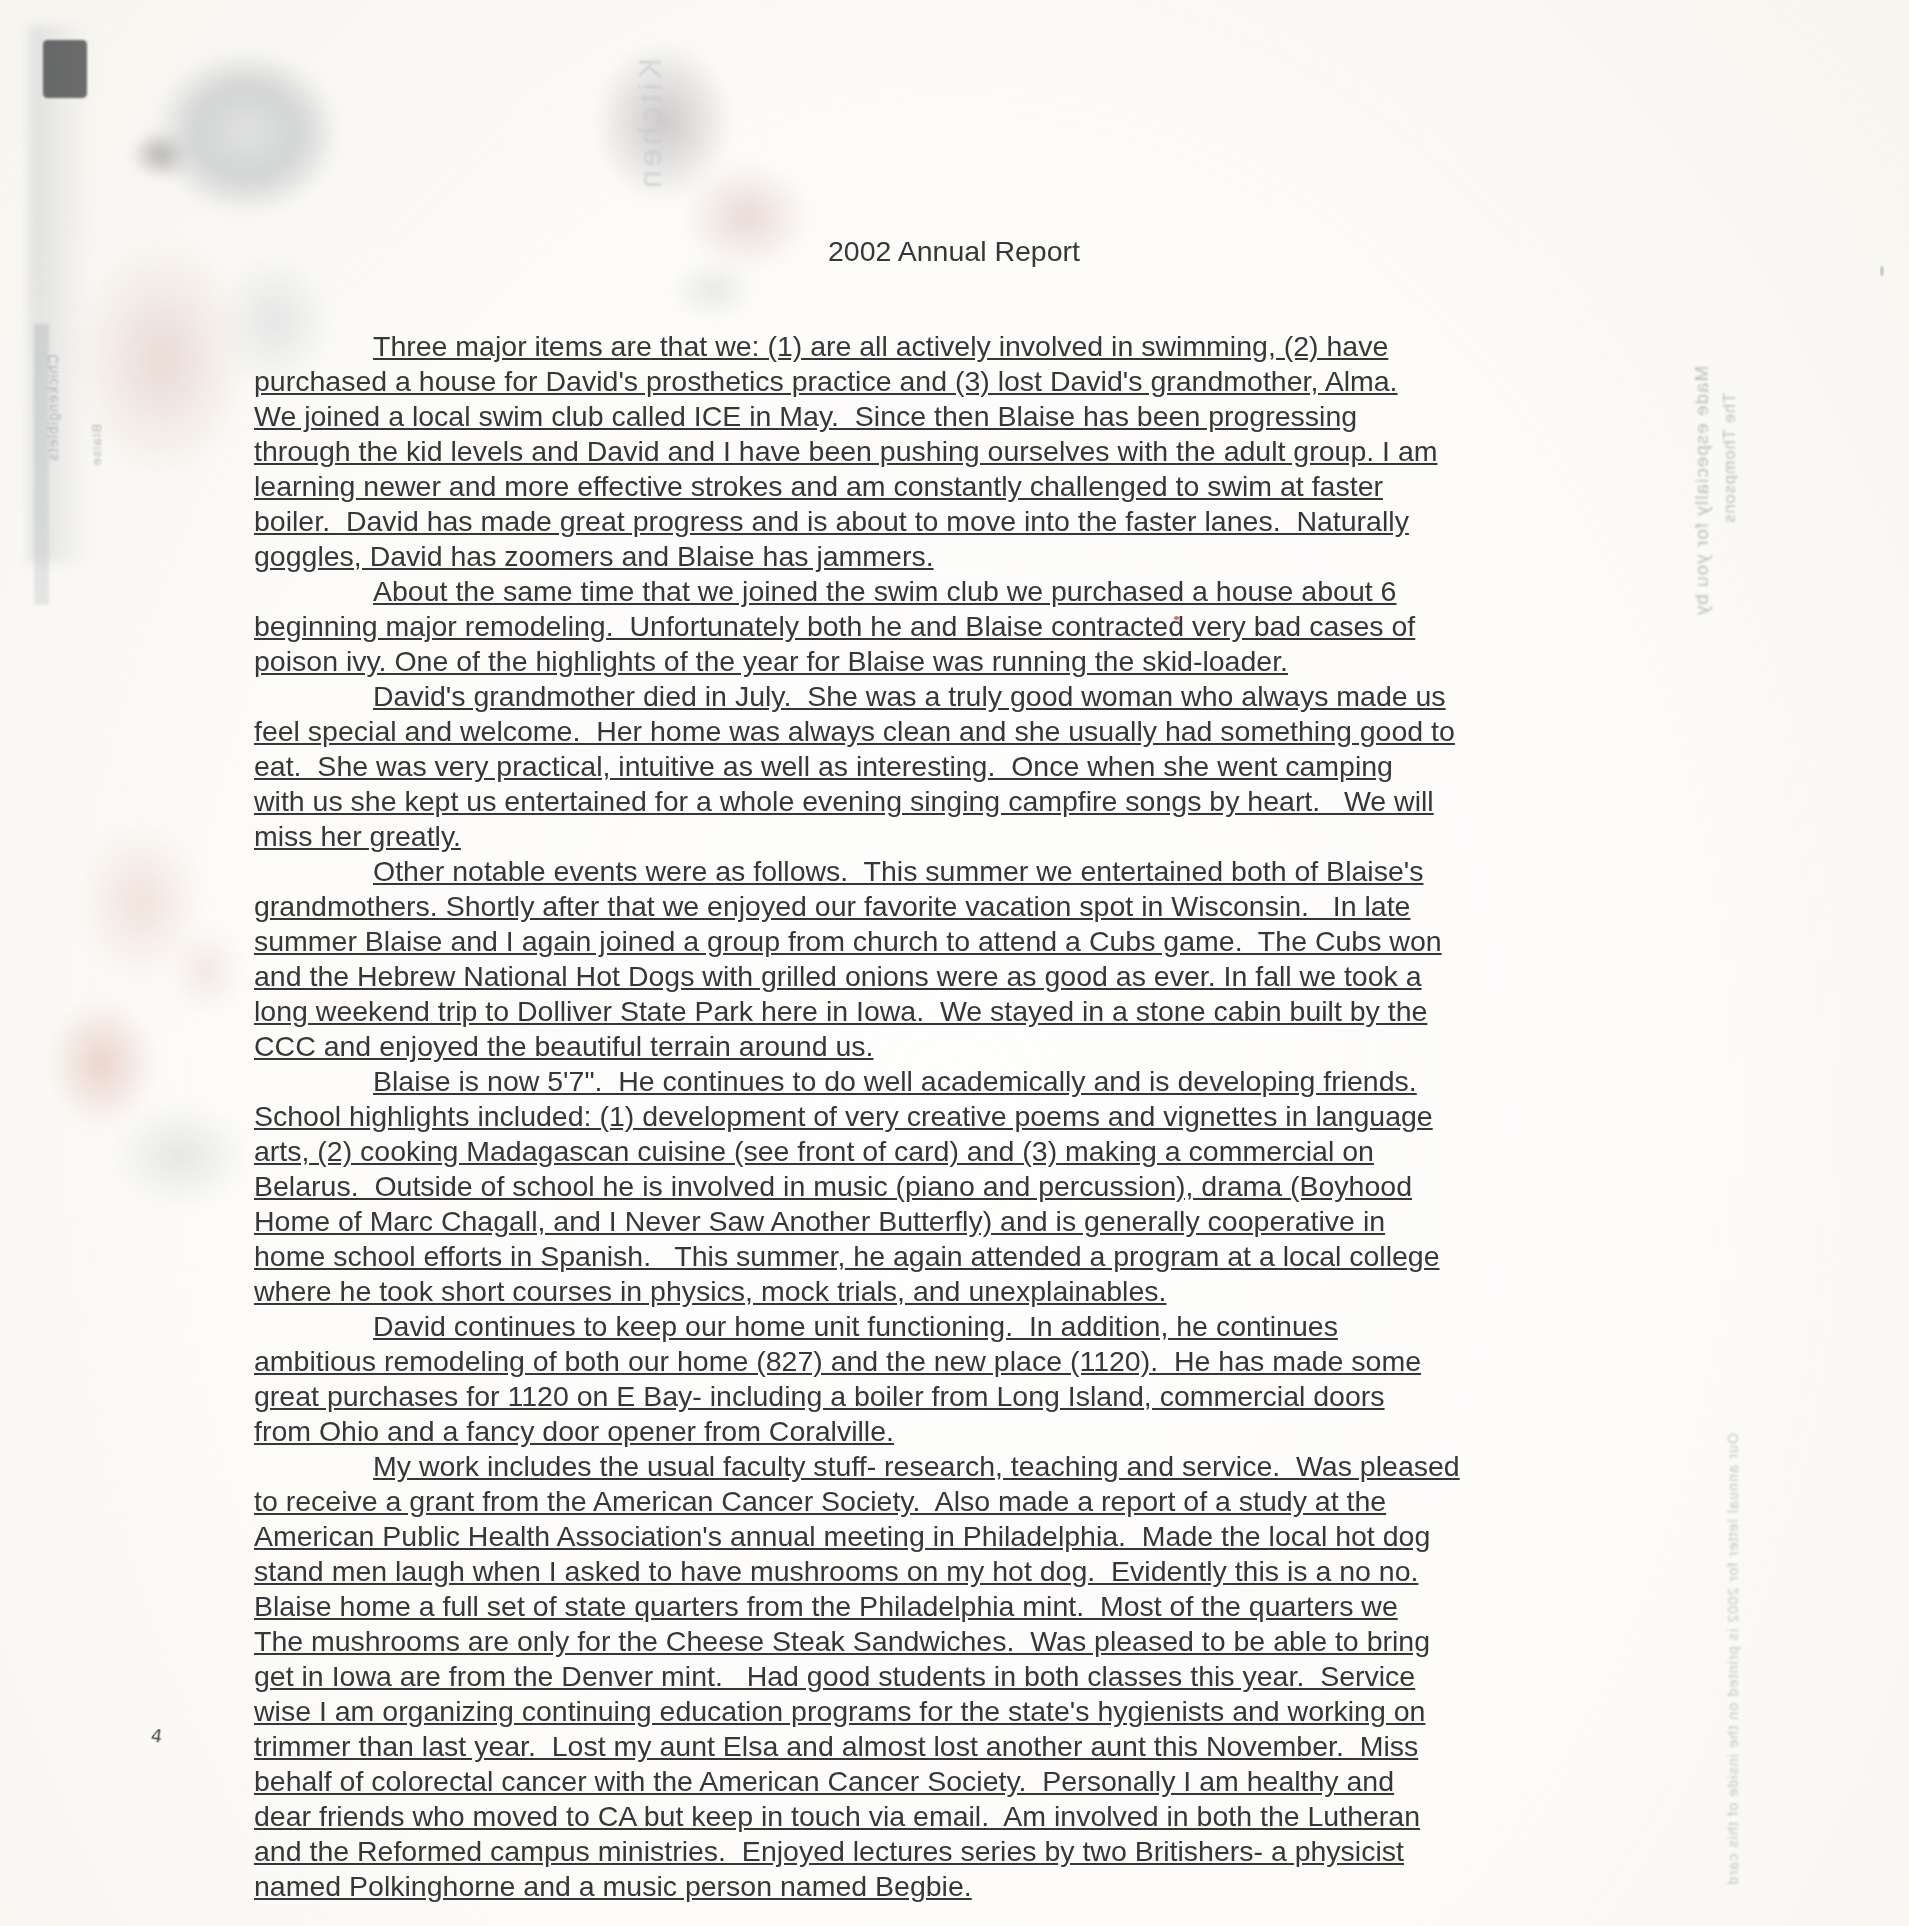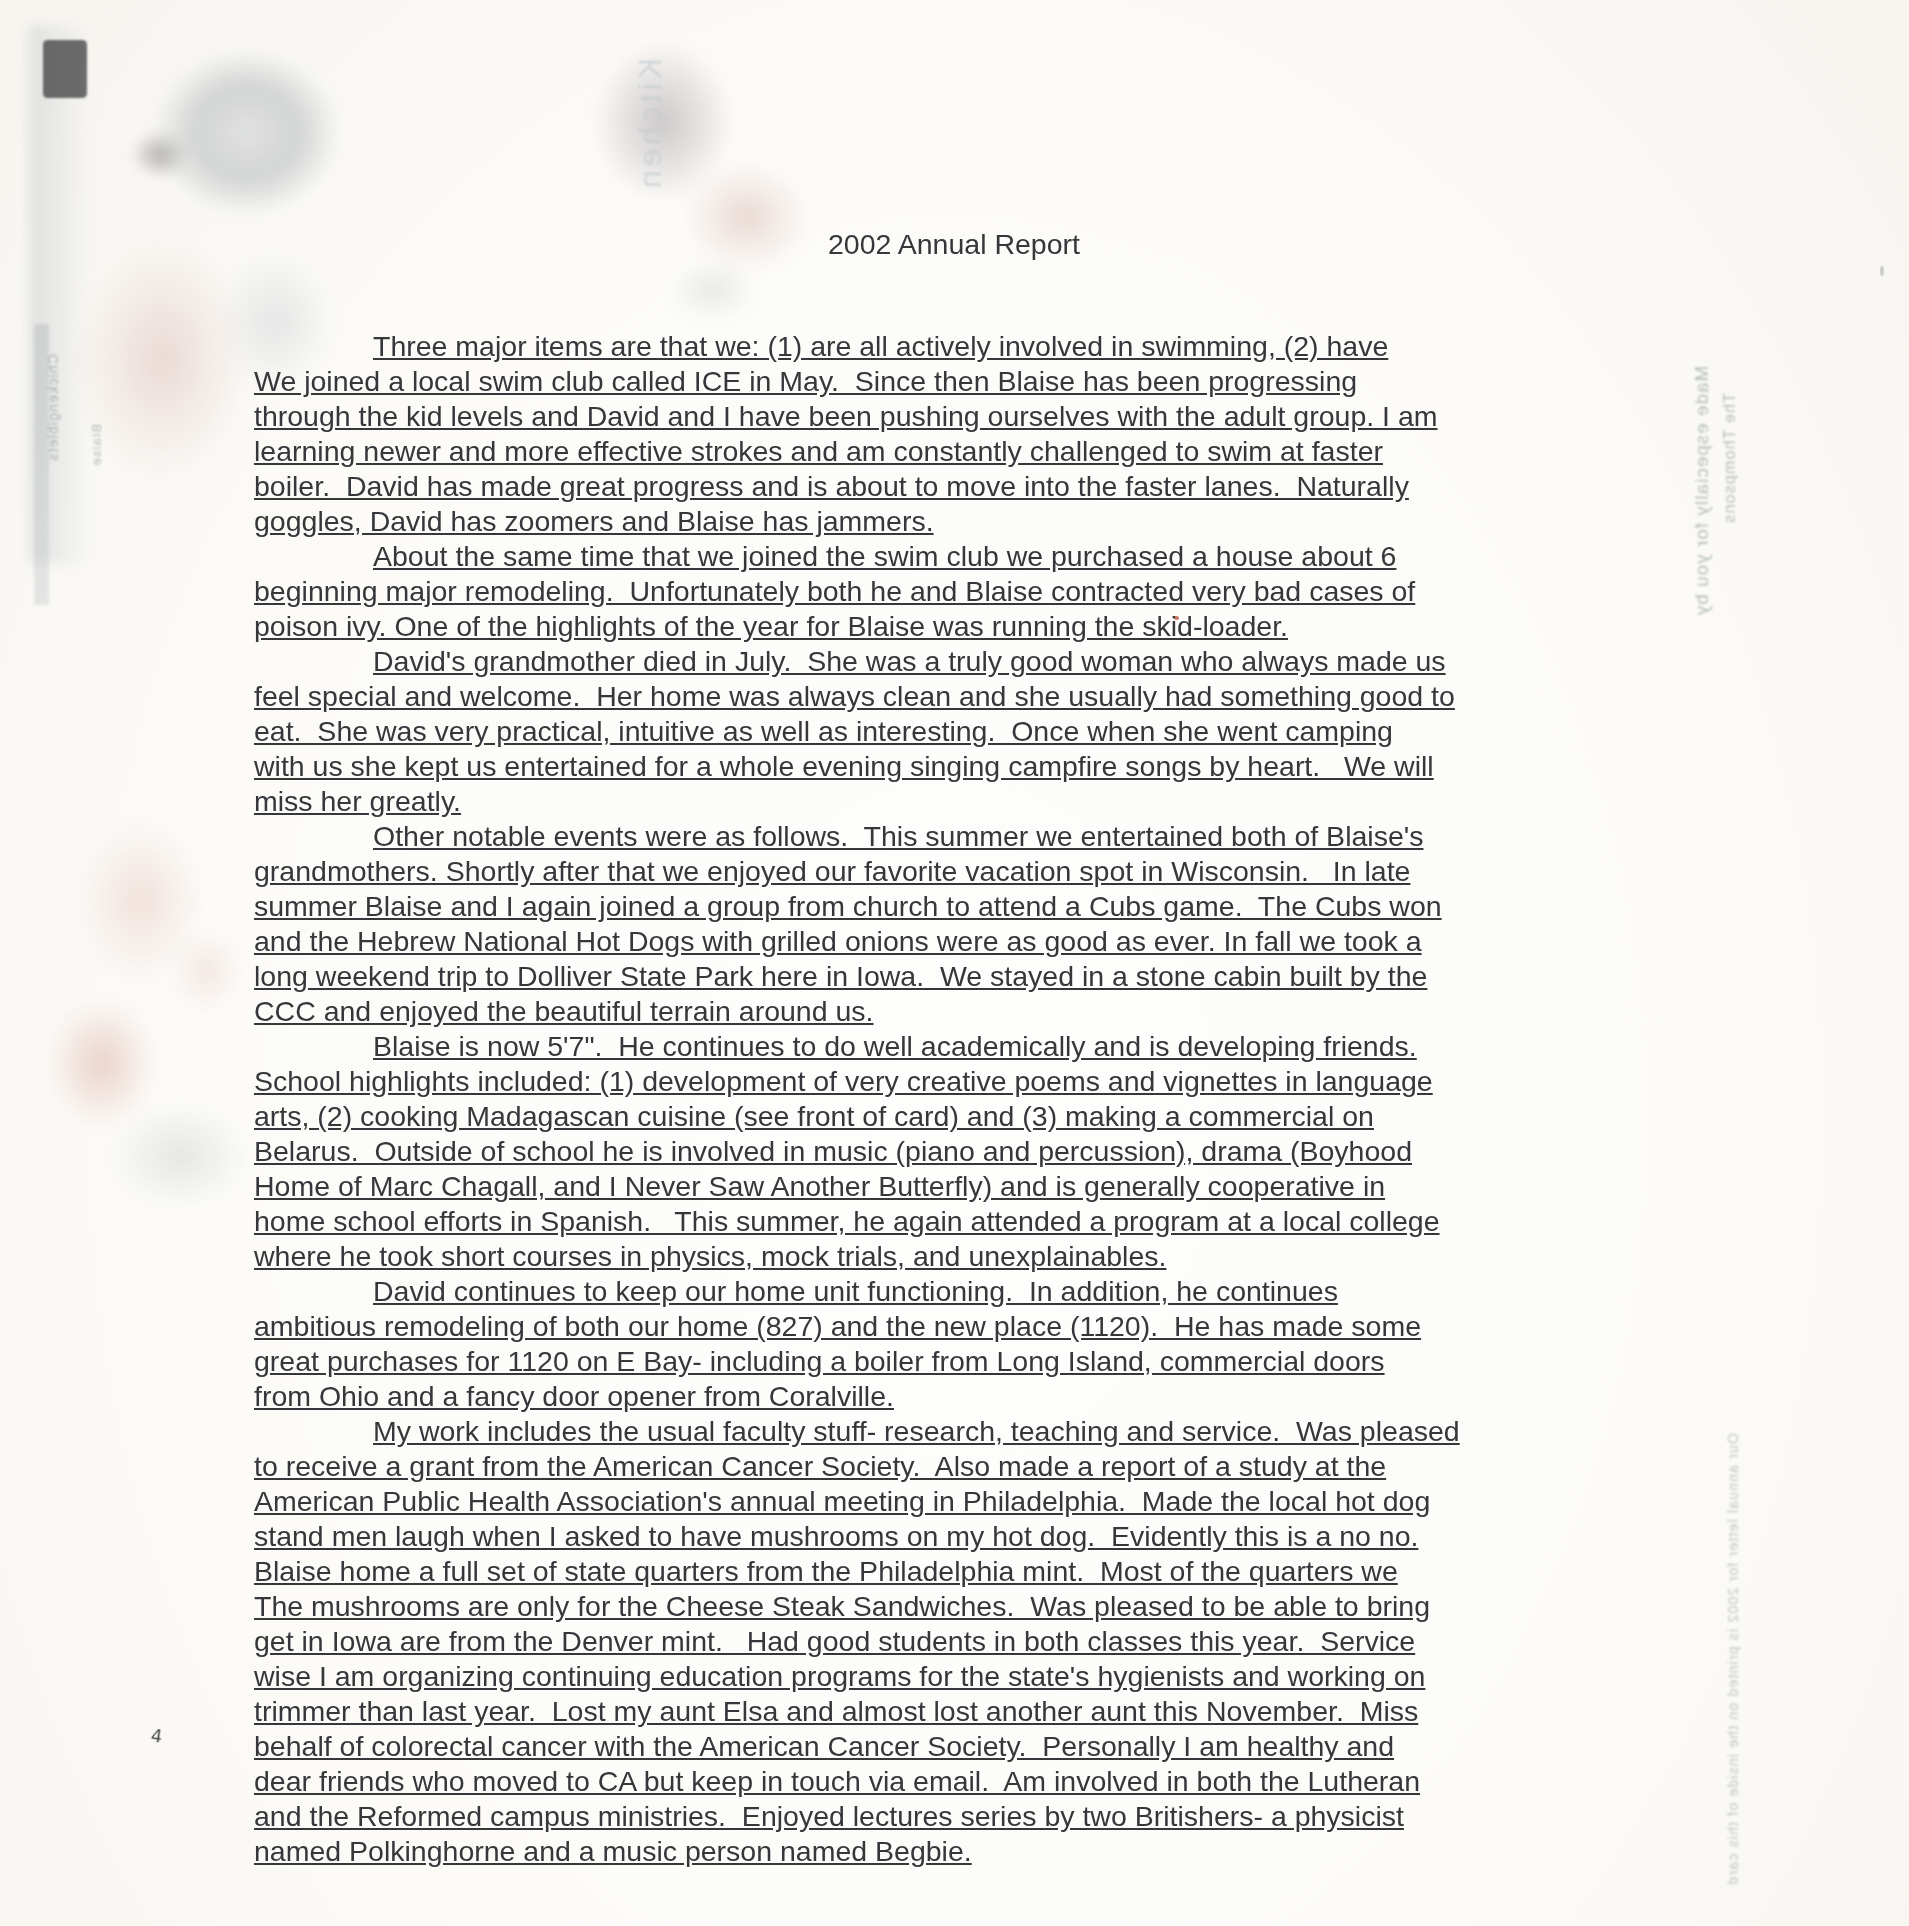--- a/index.html
+++ b/index.html
@@ -13,7 +13,7 @@
   
   .letter-text{ color:#35373a; filter:blur(0.3px); }
   #letter-title{
-    position:absolute; left:828px; top:228px;
+    position:absolute; left:828px; top:235px;
     font-size:28.5px; white-space:pre;
   }
   #letter-body{

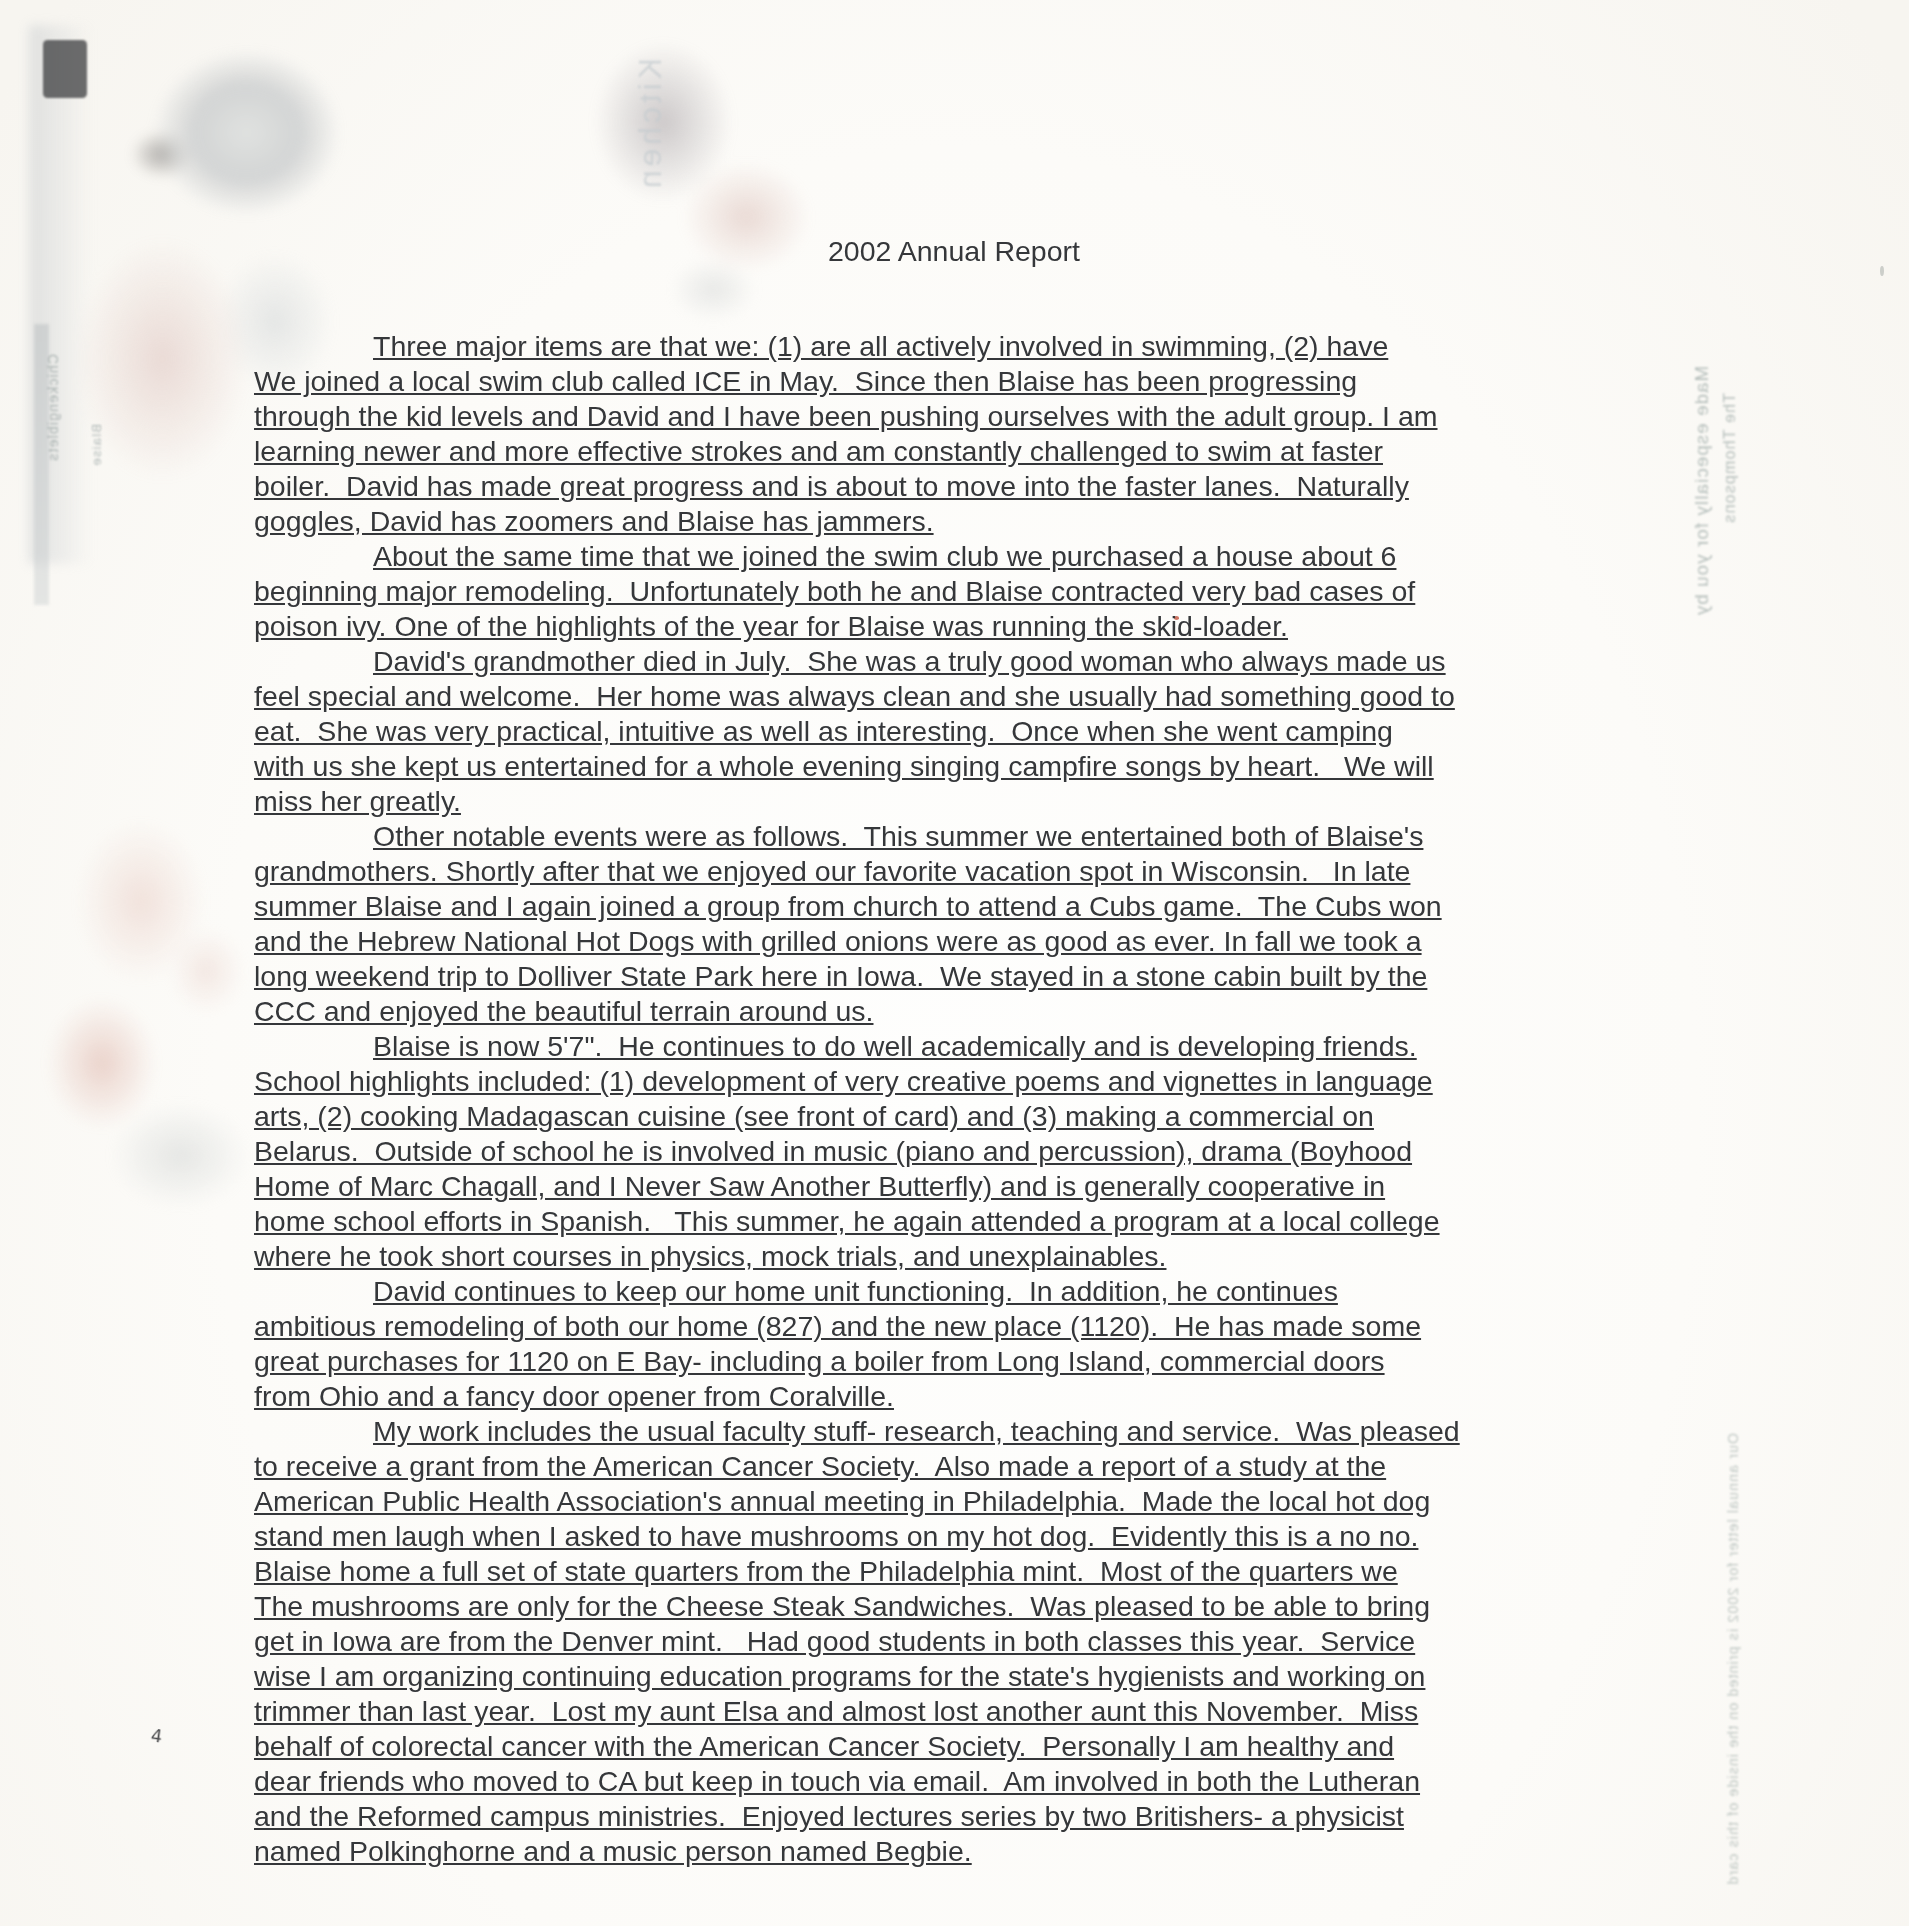--- a/index.html
+++ b/index.html
@@ -100,6 +100,7 @@
   <div class="letter-text" id="letter-body">
       <div>
         <div class="ln indent">Three major items are that we: (1) are all actively involved in swimming, (2) have</div>
+        <div class="ln">purchased a house for David's prosthetics practice and (3) lost David's grandmother, Alma.</div>
         <div class="ln">We joined a local swim club called ICE in May.  Since then Blaise has been progressing</div>
         <div class="ln">through the kid levels and David and I have been pushing ourselves with the adult group. I am</div>
         <div class="ln">learning newer and more effective strokes and am constantly challenged to swim at faster</div>

